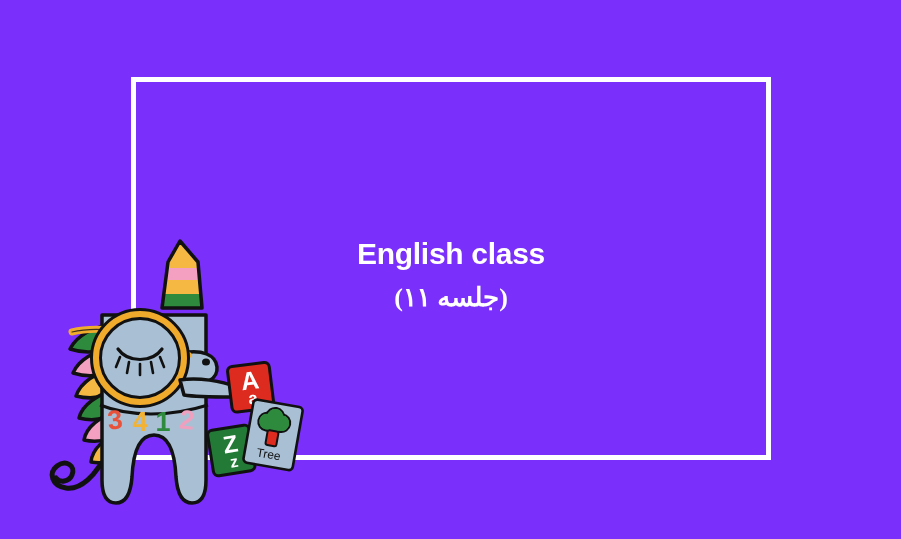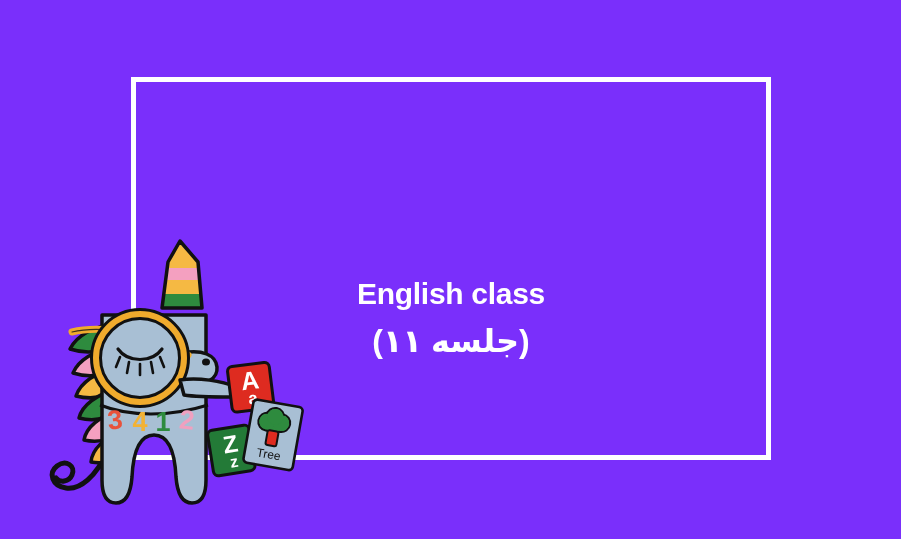--- a/index.html
+++ b/index.html
@@ -38,7 +38,6 @@
     width: 640px;
     text-align: center;
     color: #ffffff;
-    margin-top: 40px;
   }
   #title-main {
     font-size: 30px;

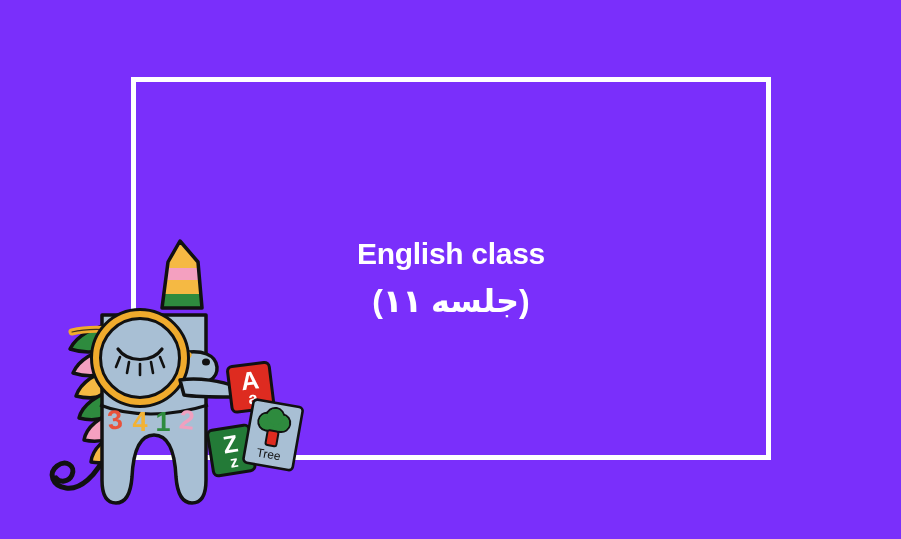--- a/index.html
+++ b/index.html
@@ -47,12 +47,13 @@
     white-space: nowrap;
   }
   #title-sub {
-    font-size: 32px;
+    font-size: 26px;
     font-weight: bold;
     line-height: 1.3;
     margin-top: 8px;
     direction: rtl;
     white-space: nowrap;
+    font-family: Liberation Serif, serif;
   }
   
   #mascot {

